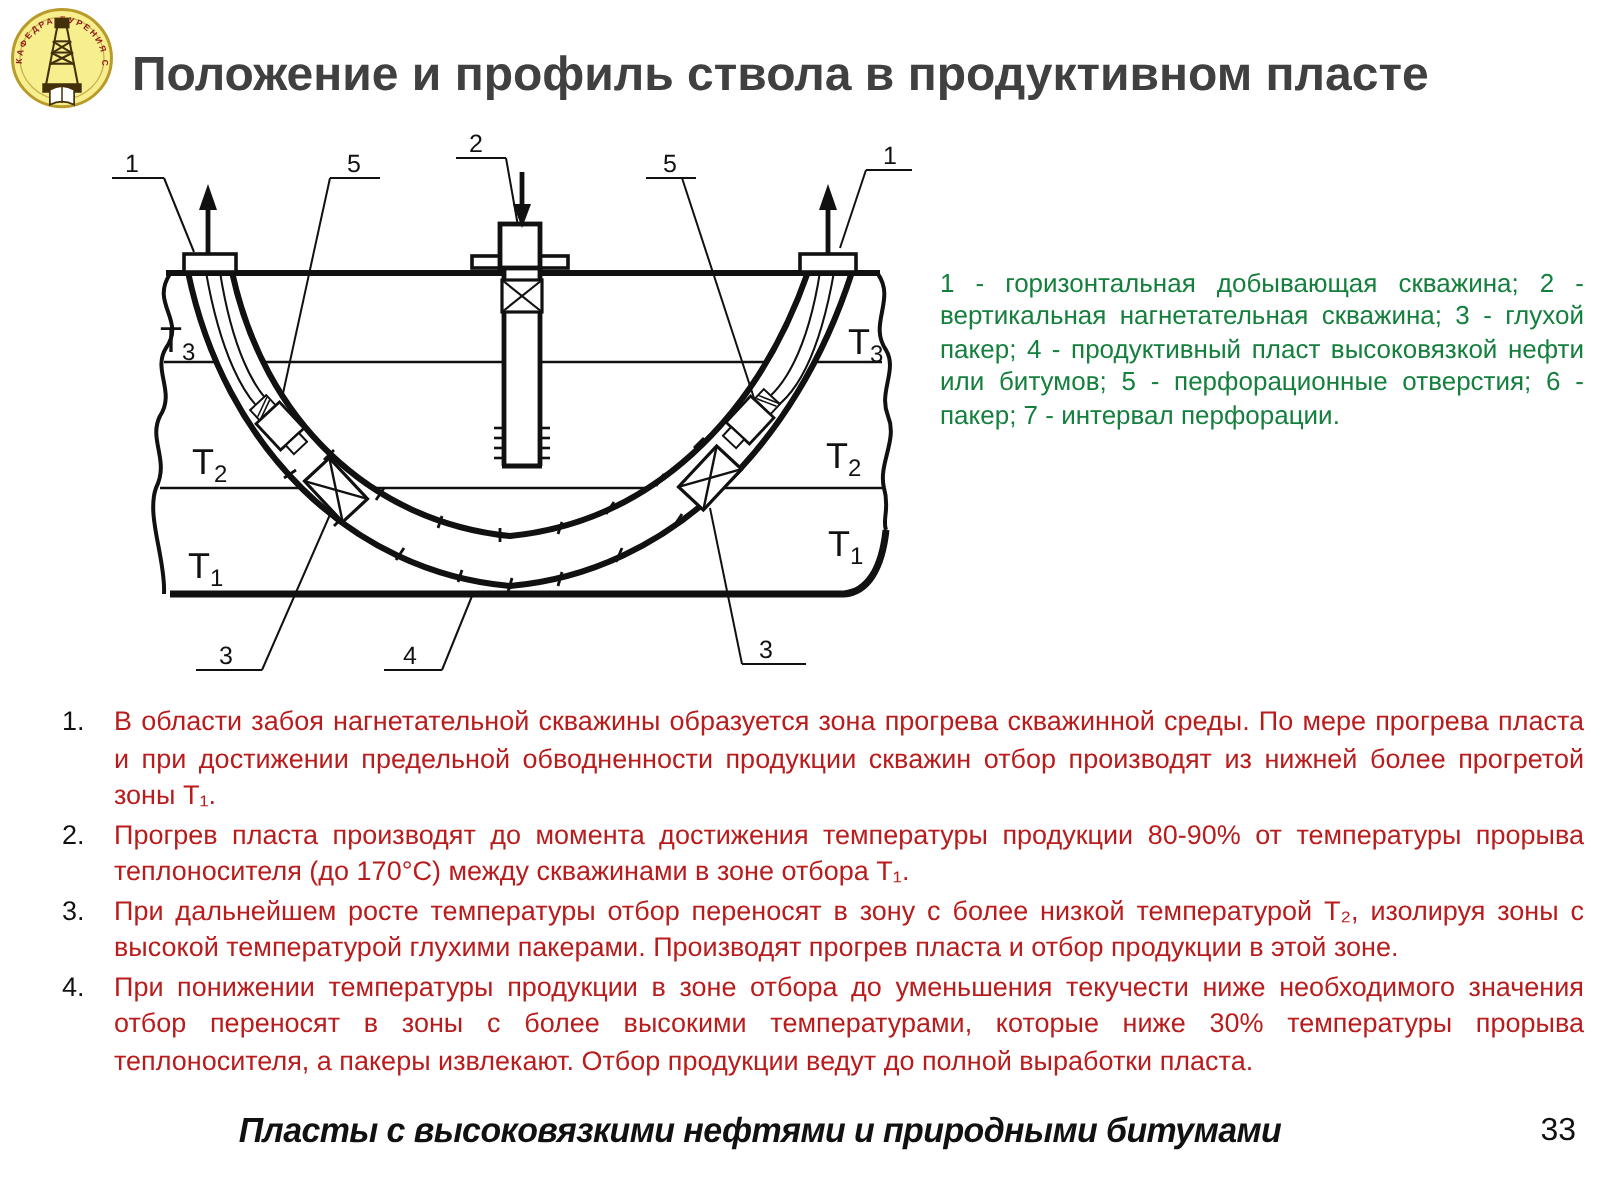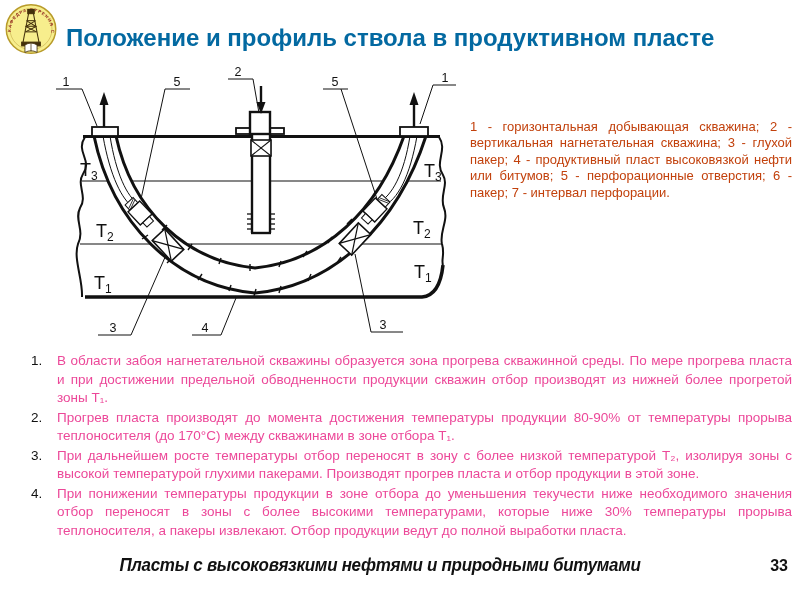--- a/index.html
+++ b/index.html
@@ -10,7 +10,7 @@
   .logo{position:absolute;left:3px;top:2px;width:56px;height:56px;}
   .title{
     position:absolute;left:66px;top:24px;width:710px;
-    font-size:24px;font-weight:bold;color:#0369a1;letter-spacing:0;
+    font-size:24px;font-weight:bold;color:#404040;letter-spacing:0;
     line-height:1.15;white-space:nowrap;
   }
   .diagram{position:absolute;left:50px;top:58px;width:420px;height:300px;}

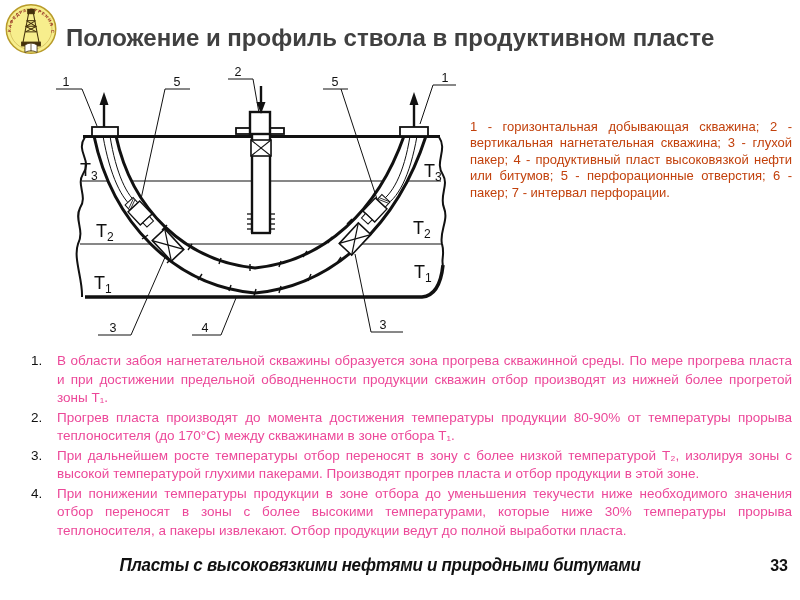--- a/index.html
+++ b/index.html
@@ -19,8 +19,8 @@
   .diagram .zone{font-size:18px;}
   .diagram .zsub{font-size:12px;}
   .caption{
-    position:absolute;left:470px;top:119px;width:322px;
-    font-size:13px;line-height:16.4px;text-align:justify;color:#c2410c;
+    position:absolute;left:470px;top:134px;width:322px;
+    font-size:13px;line-height:16.4px;text-align:justify;color:#15803d;
   }
   .list{position:absolute;left:24px;top:352px;width:768px;}
   .list-item{display:flex;margin:0 0 1px 0;}

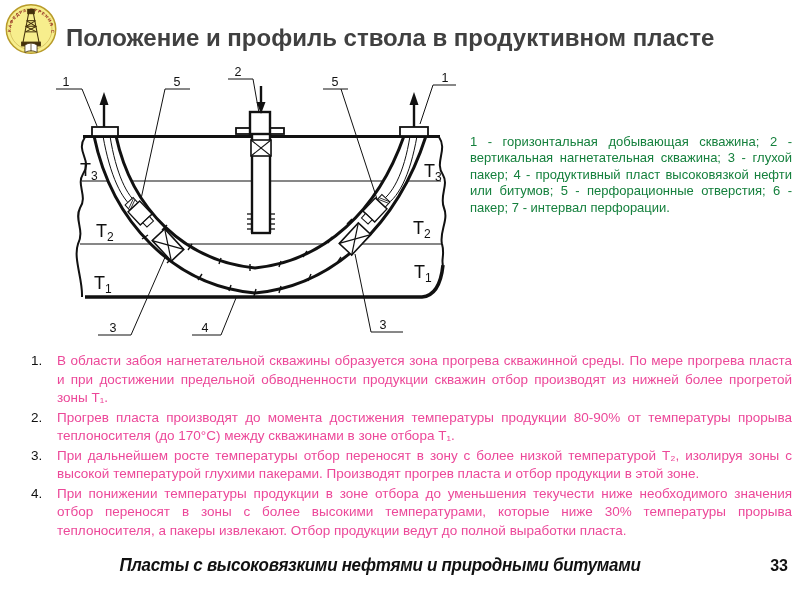--- a/index.html
+++ b/index.html
@@ -25,7 +25,7 @@
   .list{position:absolute;left:24px;top:352px;width:768px;}
   .list-item{display:flex;margin:0 0 1px 0;}
   .list-item .num{flex:0 0 33px;padding-left:7px;box-sizing:border-box;font-size:13.5px;line-height:18.5px;}
-  .list-item .txt{flex:1;font-size:13.5px;line-height:18.5px;text-align:justify;color:#ec4899;}
+  .list-item .txt{flex:1;font-size:13.5px;line-height:18.5px;text-align:justify;color:#b91c1c;}
   .footer-title{
     position:absolute;left:0;top:555px;width:760px;text-align:center;
     font-size:17.5px;font-weight:bold;font-style:italic;letter-spacing:-0.3px;

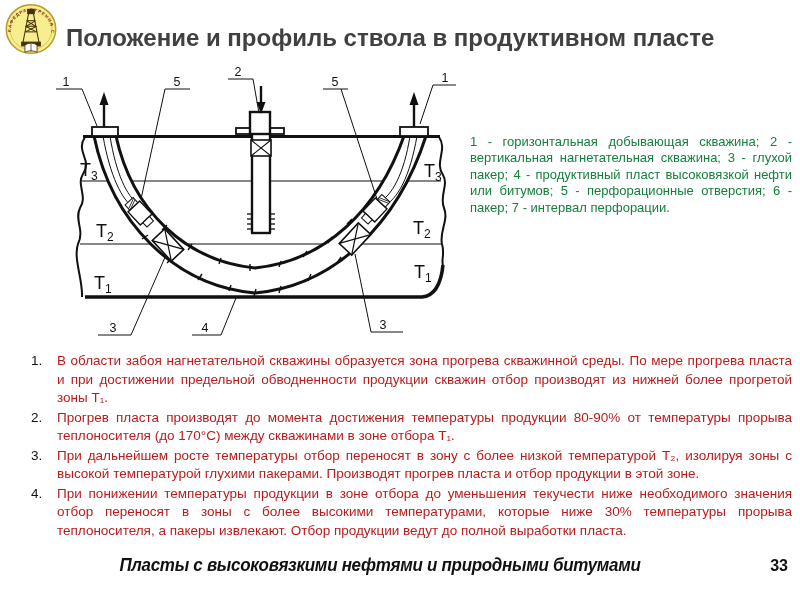--- a/index.html
+++ b/index.html
@@ -32,7 +32,7 @@
     transform:scaleX(0.97);transform-origin:center;
   }
   .page-number{
-    position:absolute;right:12px;top:557px;font-size:16px;font-weight:bold;
+    position:absolute;right:12px;top:557px;font-size:16px;font-weight:normal;
   }
 </style>
 </head>

